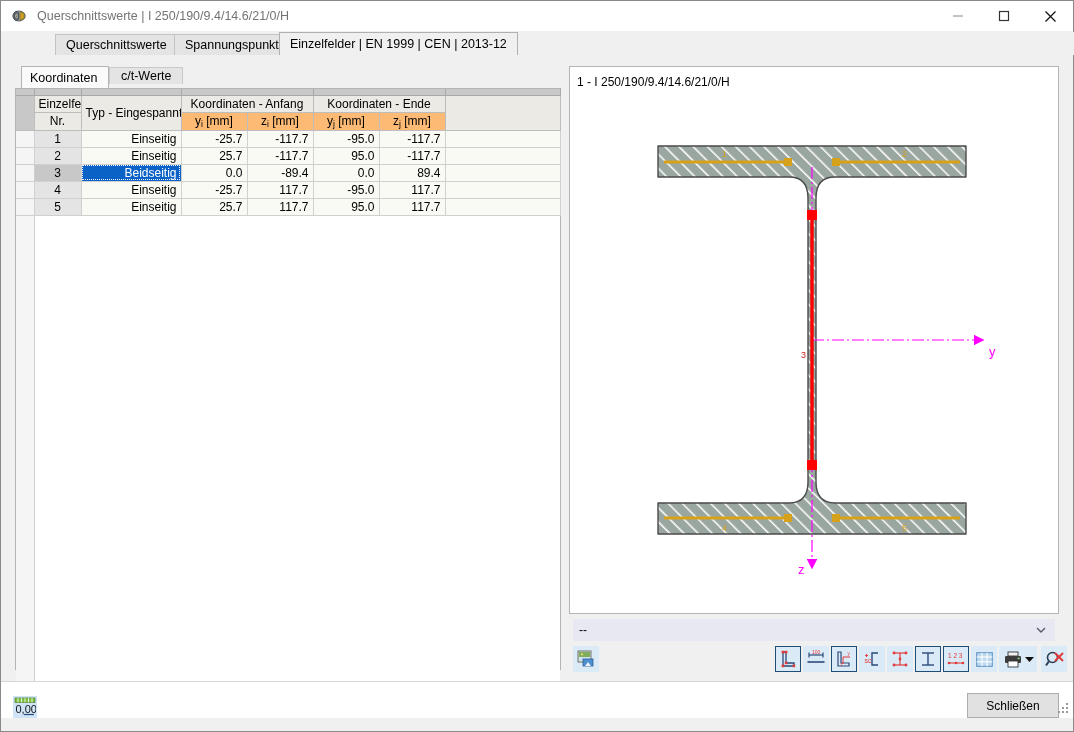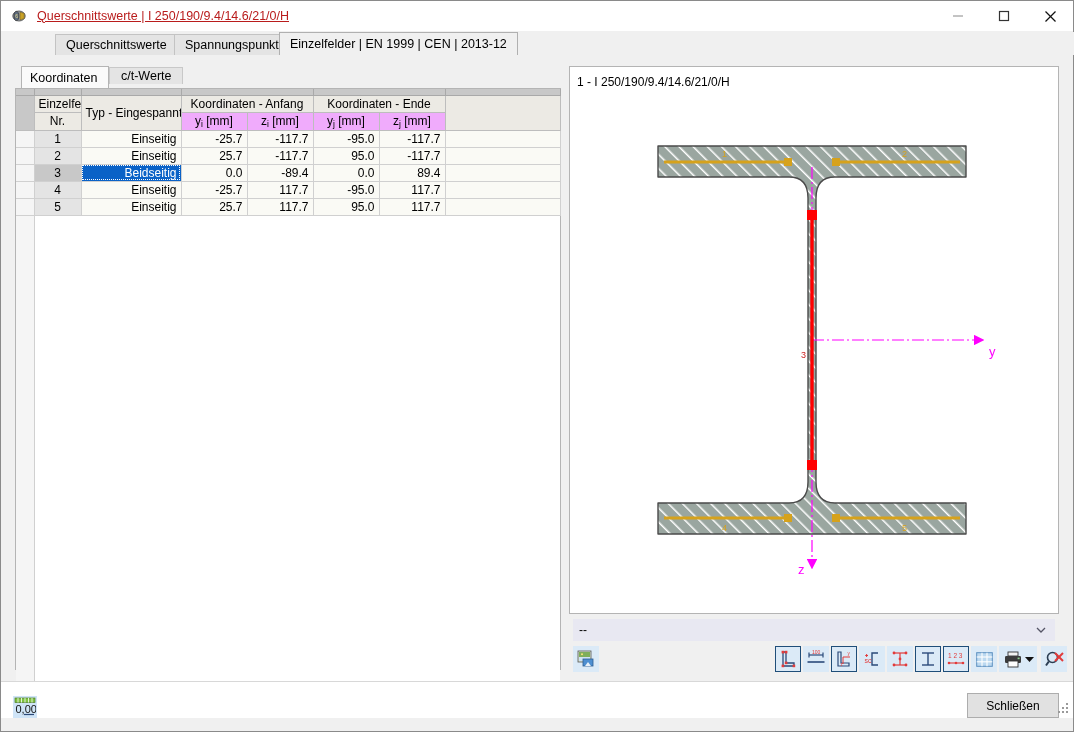--- a/index.html
+++ b/index.html
@@ -37,9 +37,8 @@
   }
   #title-text {
     font-size: 12.5px;
-    color: #b91c1c;
+    color: #737373;
     white-space: nowrap;
-    text-decoration: underline;
   }
   #win-controls {
     position: absolute; right: 0; top: 0;

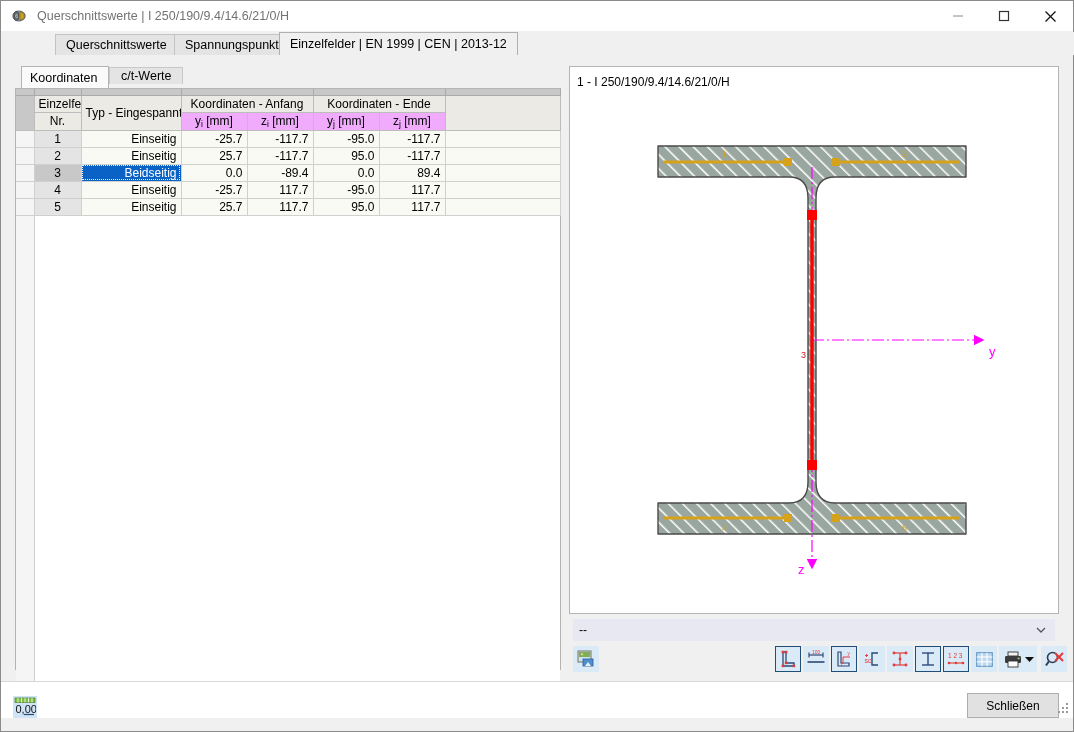--- a/index.html
+++ b/index.html
@@ -138,7 +138,7 @@
     padding: 0;
   }
   thead tr.h-mid th, thead tr.h-bot th {
-    background: #f0abfc;
+    background: #fdba74;
     border-right: 1px solid #bdbdbd;
     border-bottom: 1px solid #bdbdbd;
     text-align: center;

